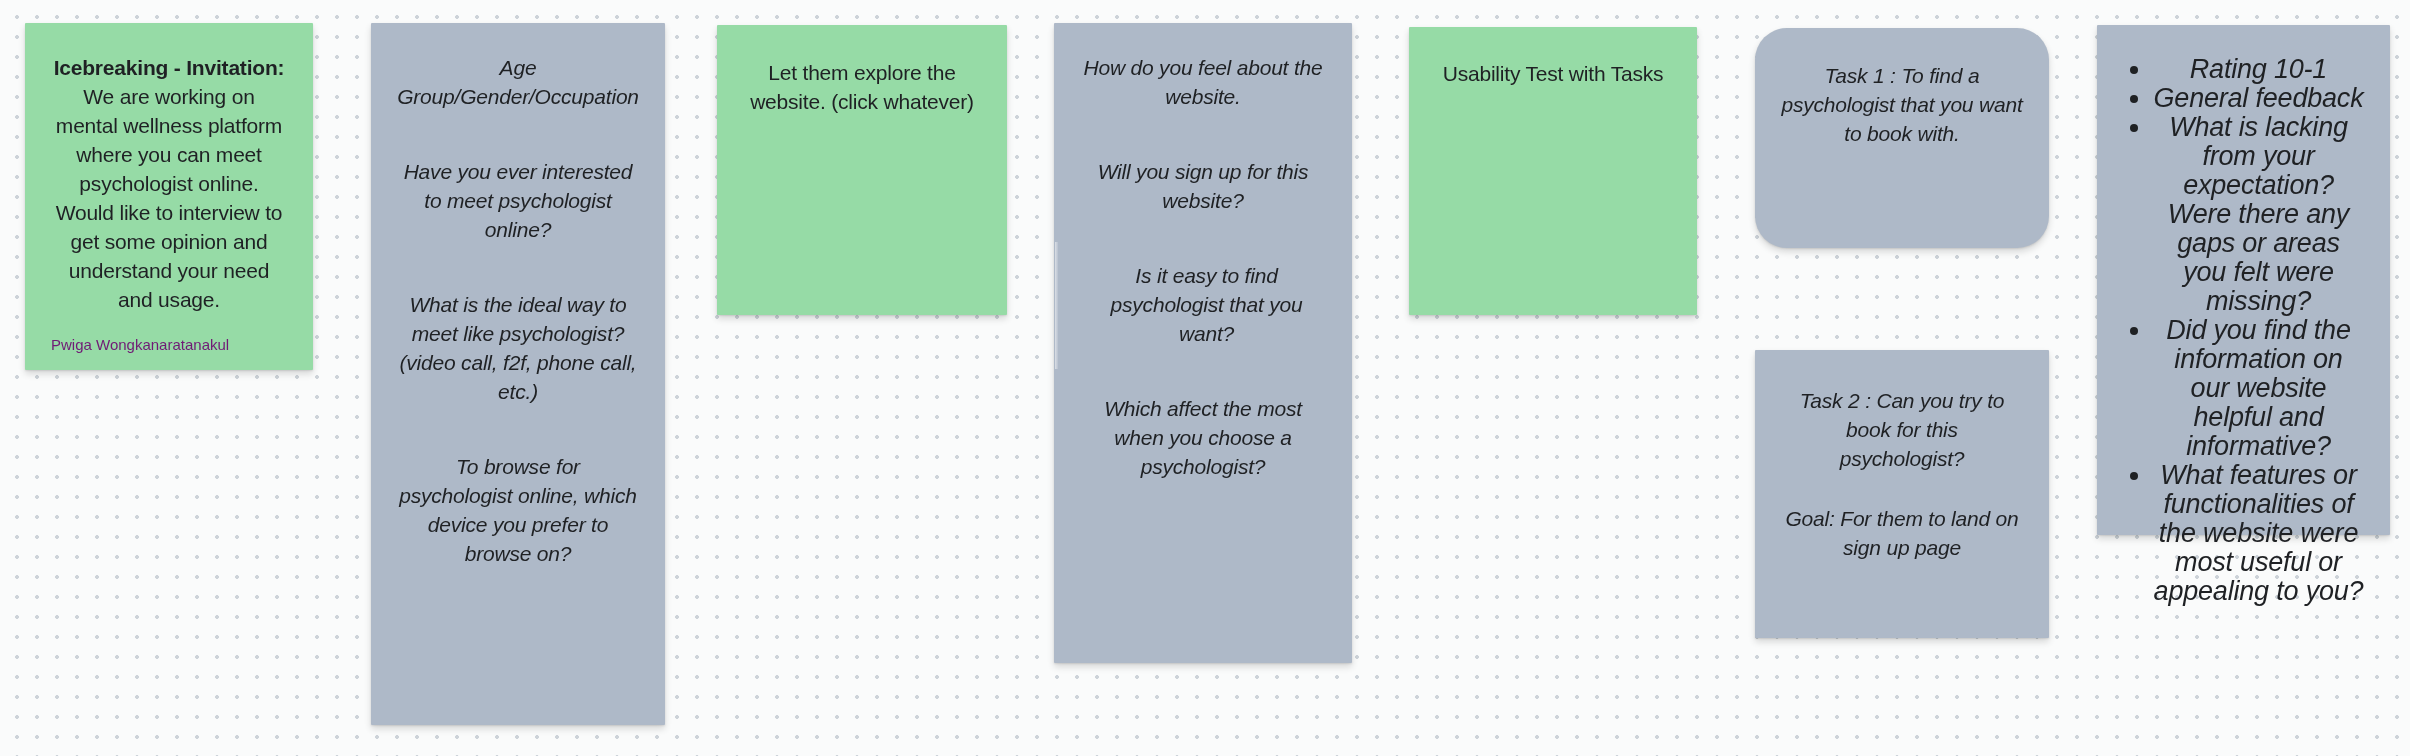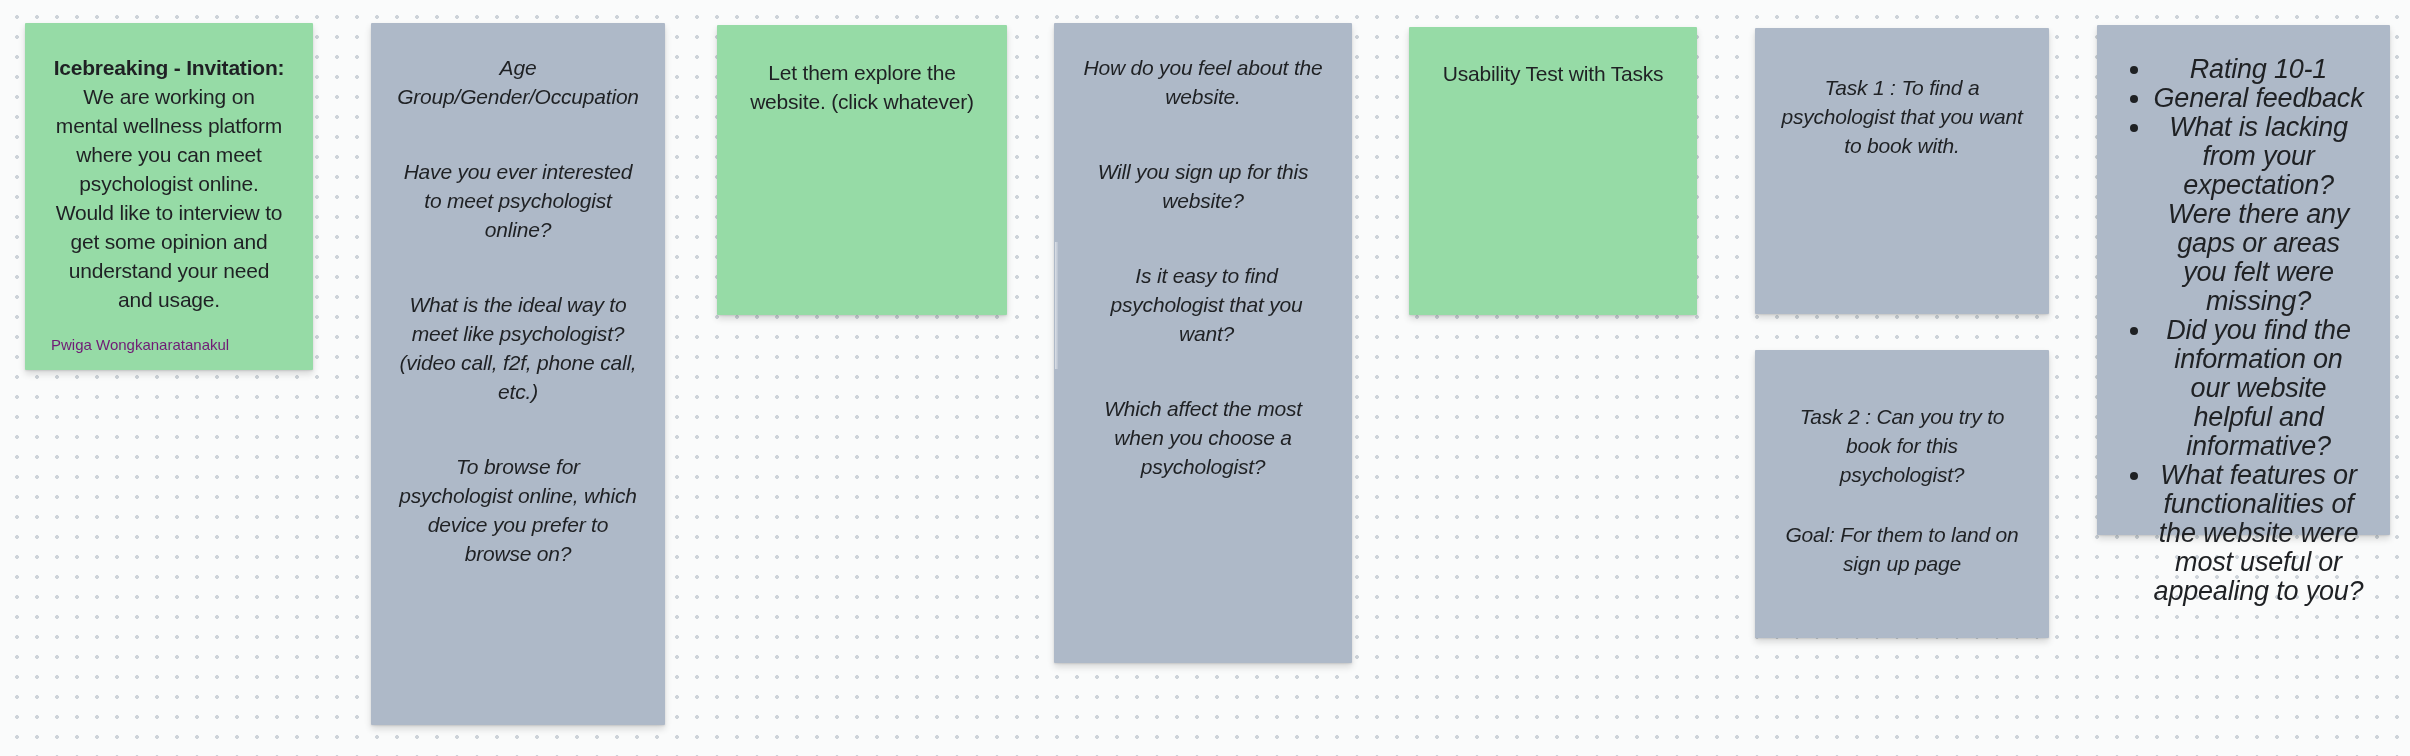--- a/index.html
+++ b/index.html
@@ -50,7 +50,7 @@
   .n3 { left: 717px;  top: 25px;  width: 290px; height: 290px; padding-top: 33px; }
   .n4 { left: 1054px; top: 23px;  width: 298px; height: 640px; padding-left: 25px; padding-right: 25px; }
   .n5 { left: 1409px; top: 27px;  width: 288px; height: 288px; padding-top: 32px; }
-  .n6 { left: 1755px; top: 28px;  width: 294px; height: 286px; padding-top: 45px; }
+  .n6 { left: 1755px; top: 28px;  width: 294px; height: 220px; padding-top: 33px; border-radius: 32px; }
   .n7 { left: 1755px; top: 350px; width: 294px; height: 288px; padding-top: 52px; }
   .n7 p { margin-bottom: 31px; }
   .n8 { left: 2097px; top: 25px;  width: 293px; height: 510px; font-size: 27px; }

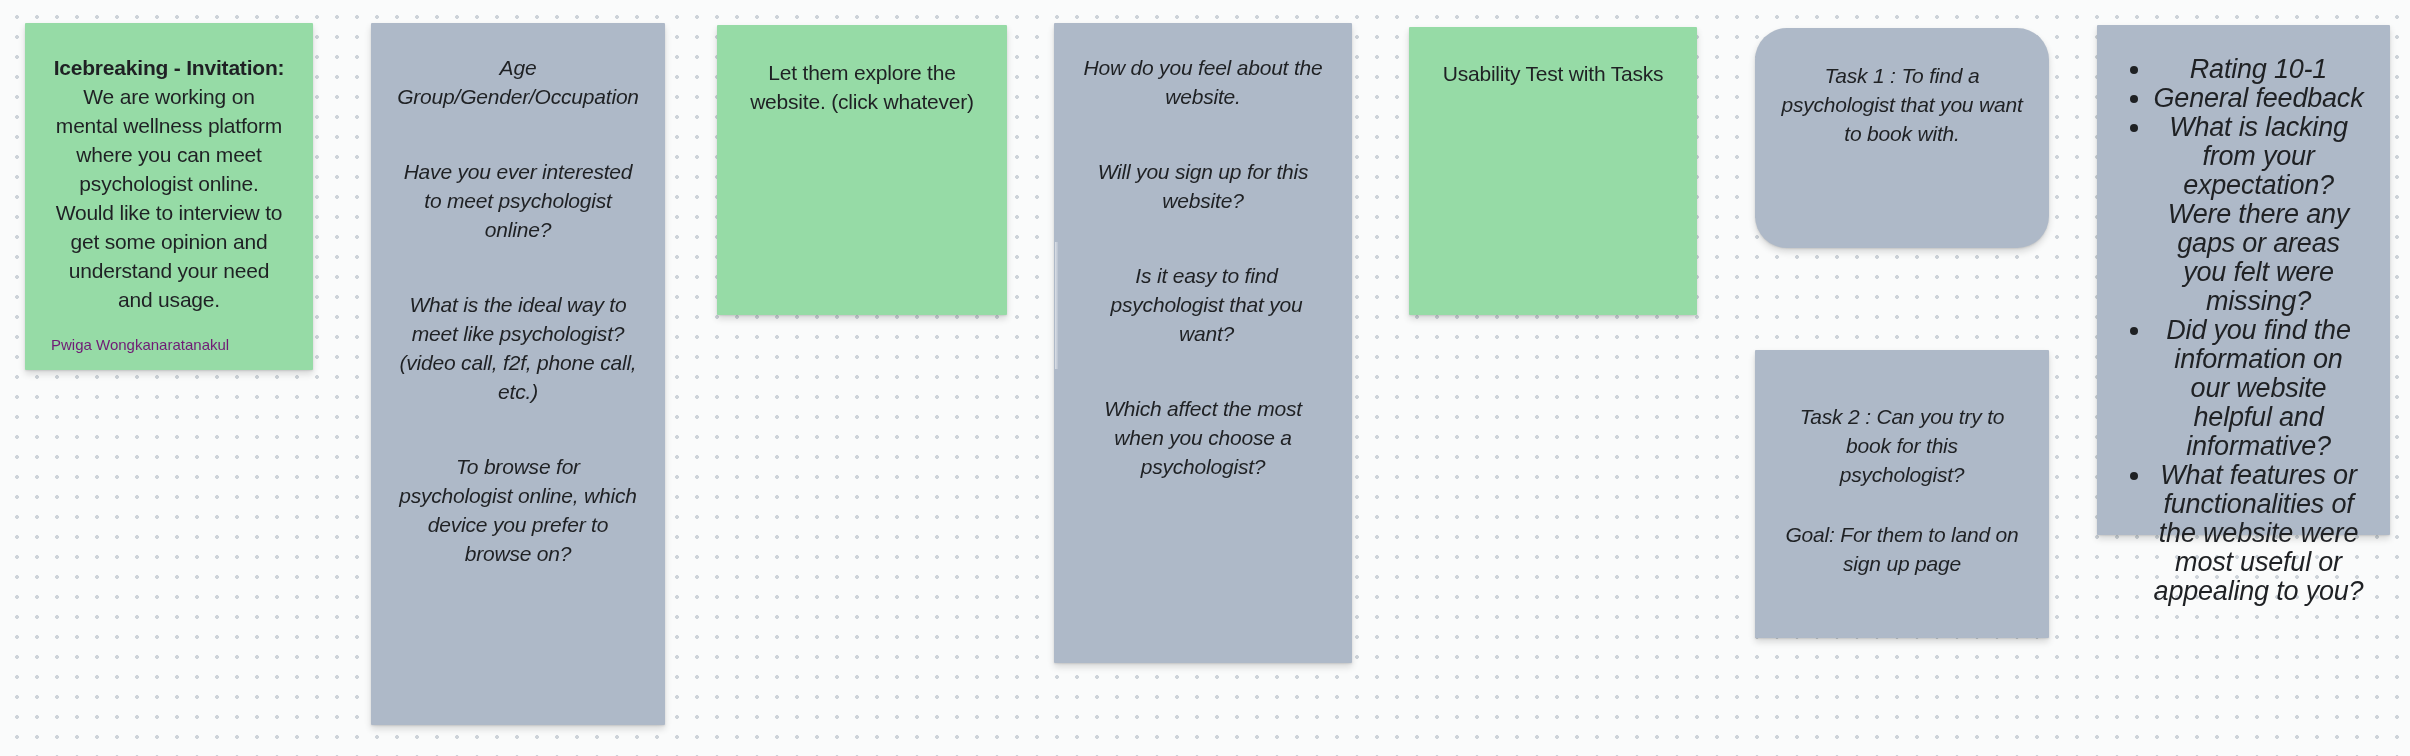--- a/index.html
+++ b/index.html
@@ -51,7 +51,7 @@
   .n4 { left: 1054px; top: 23px;  width: 298px; height: 640px; padding-left: 25px; padding-right: 25px; }
   .n5 { left: 1409px; top: 27px;  width: 288px; height: 288px; padding-top: 32px; }
   .n6 { left: 1755px; top: 28px;  width: 294px; height: 220px; padding-top: 33px; border-radius: 32px; }
-  .n7 { left: 1755px; top: 350px; width: 294px; height: 288px; padding-top: 52px; }
+  .n7 { left: 1755px; top: 350px; width: 294px; height: 288px; padding-top: 36px; }
   .n7 p { margin-bottom: 31px; }
   .n8 { left: 2097px; top: 25px;  width: 293px; height: 510px; font-size: 27px; }
   .n8 ul {

